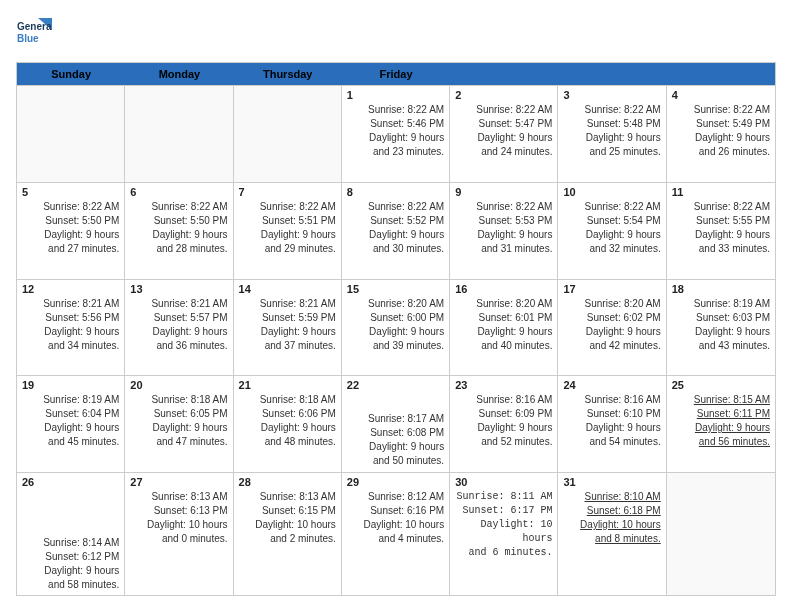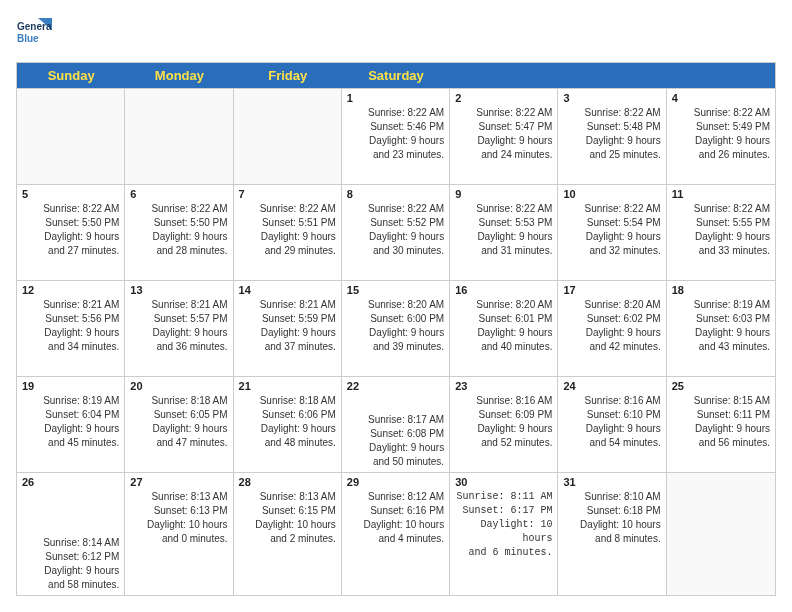--- a/index.html
+++ b/index.html
@@ -52,8 +52,8 @@
       background: #2a6ebb;
     }
     .cal-header-cell {
-      color: #fde047;
-      font-size: 13px;
+      color: #000000;
+      font-size: 11px;
       font-weight: bold;
       padding: 5px 6px;
       text-align: center;

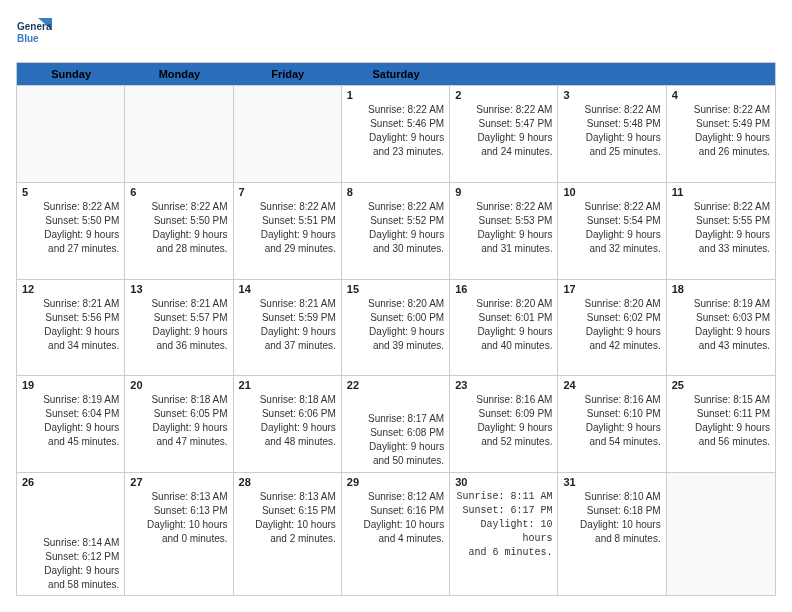--- a/index.html
+++ b/index.html
@@ -122,6 +122,7 @@
     <div class="cal-header">
     <div class="cal-header-cell">Sunday</div>
         <div class="cal-header-cell">Monday</div>
+        <div class="cal-header-cell">Thursday</div>
         <div class="cal-header-cell">Friday</div>
         <div class="cal-header-cell">Saturday</div>
       </div>

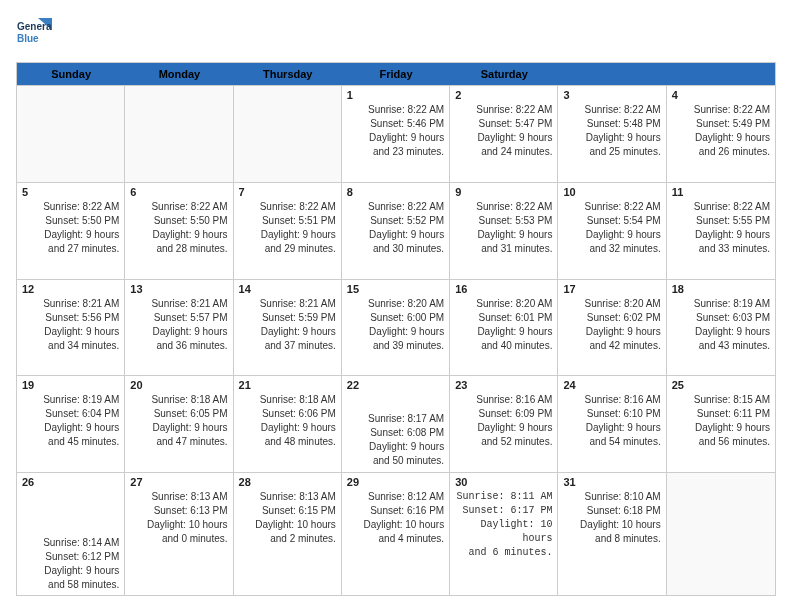--- a/index.html
+++ b/index.html
@@ -124,7 +124,6 @@
         <div class="cal-header-cell">Monday</div>
         <div class="cal-header-cell">Thursday</div>
         <div class="cal-header-cell">Friday</div>
-        <div class="cal-header-cell">Saturday</div>
       </div>
     <div class="cal-body">
     <div class="cal-row">

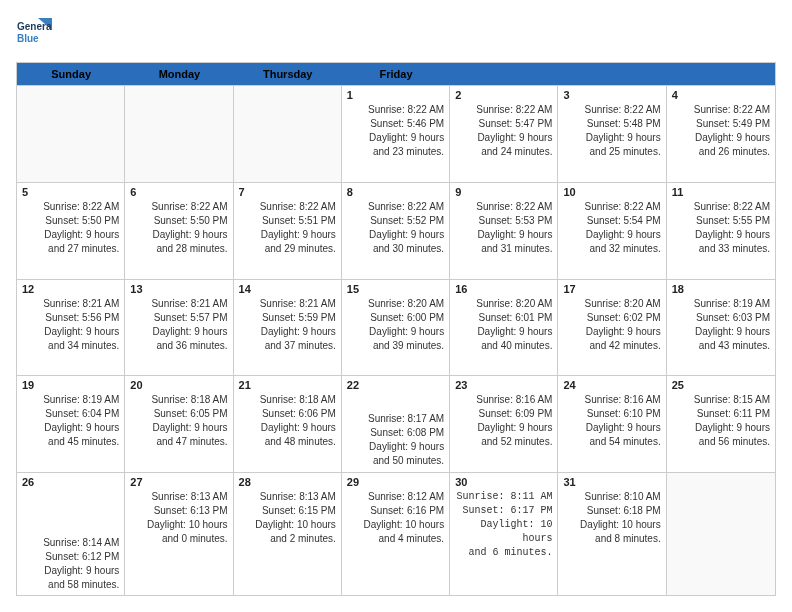--- a/index.html
+++ b/index.html
@@ -306,7 +306,7 @@
           </div>
           <div class="cal-cell">
             <div class="day-num">25</div>
-            <div class="day-info" style="white-space: pre-line;">Sunrise: 8:15 AM
+            <div class="day-info" style="white-space: pre-line; text-decoration: underline;">Sunrise: 8:15 AM
 Sunset: 6:11 PM
 Daylight: 9 hours
 and 56 minutes.</div>

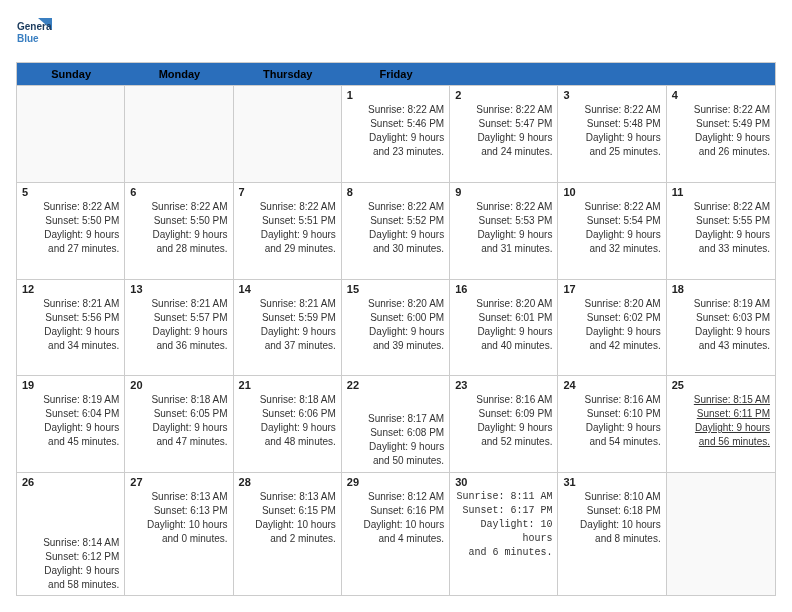--- a/index.html
+++ b/index.html
@@ -350,7 +350,7 @@
           </div>
           <div class="cal-cell">
             <div class="day-num">31</div>
-            <div class="day-info" style="white-space: pre-line;">Sunrise: 8:10 AM
+            <div class="day-info" style="white-space: pre-line; text-decoration: underline;">Sunrise: 8:10 AM
 Sunset: 6:18 PM
 Daylight: 10 hours
 and 8 minutes.</div>

